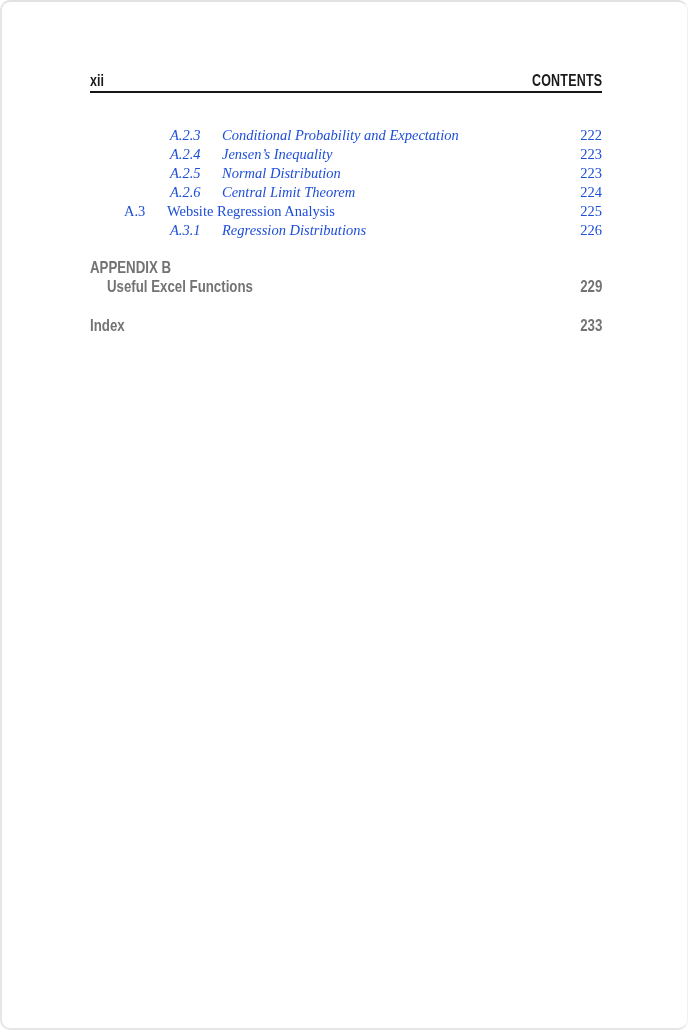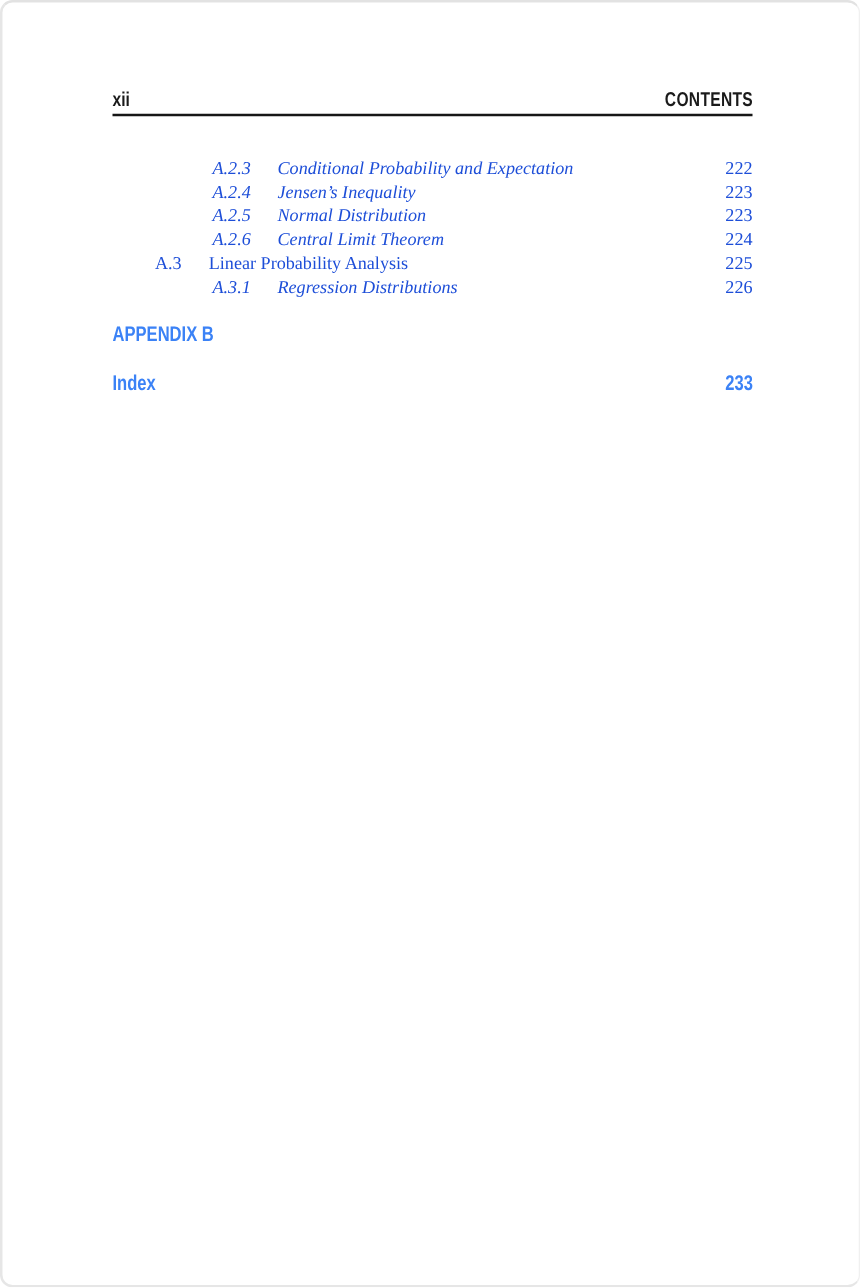--- a/index.html
+++ b/index.html
@@ -122,7 +122,7 @@
 
     <div class="toc-row lvl2">
       <span class="toc-num">A.3</span>
-      <span class="toc-title">Linear Probability Analysis</span>
+      <span class="toc-title">Website Regression Analysis</span>
       <span class="toc-page">225</span>
     </div>
 

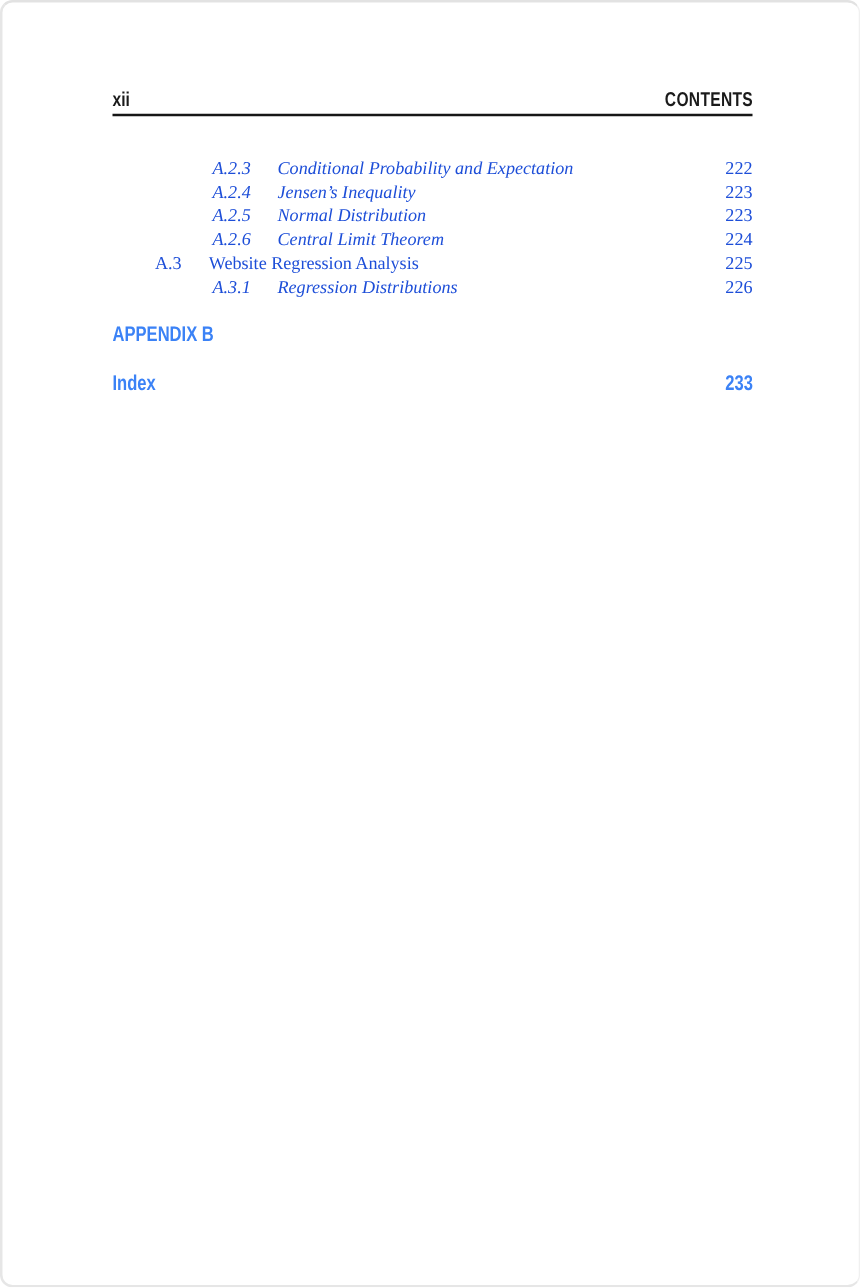--- a/index.html
+++ b/index.html
@@ -72,7 +72,7 @@
     font-weight: 700;
     font-size: 17px;
     line-height: 19px;
-    color: #3b82f6;
+    color: #737373;
   }
   .bm-appendix { margin-top: 18px; }
   .bm-line { display: flex; }

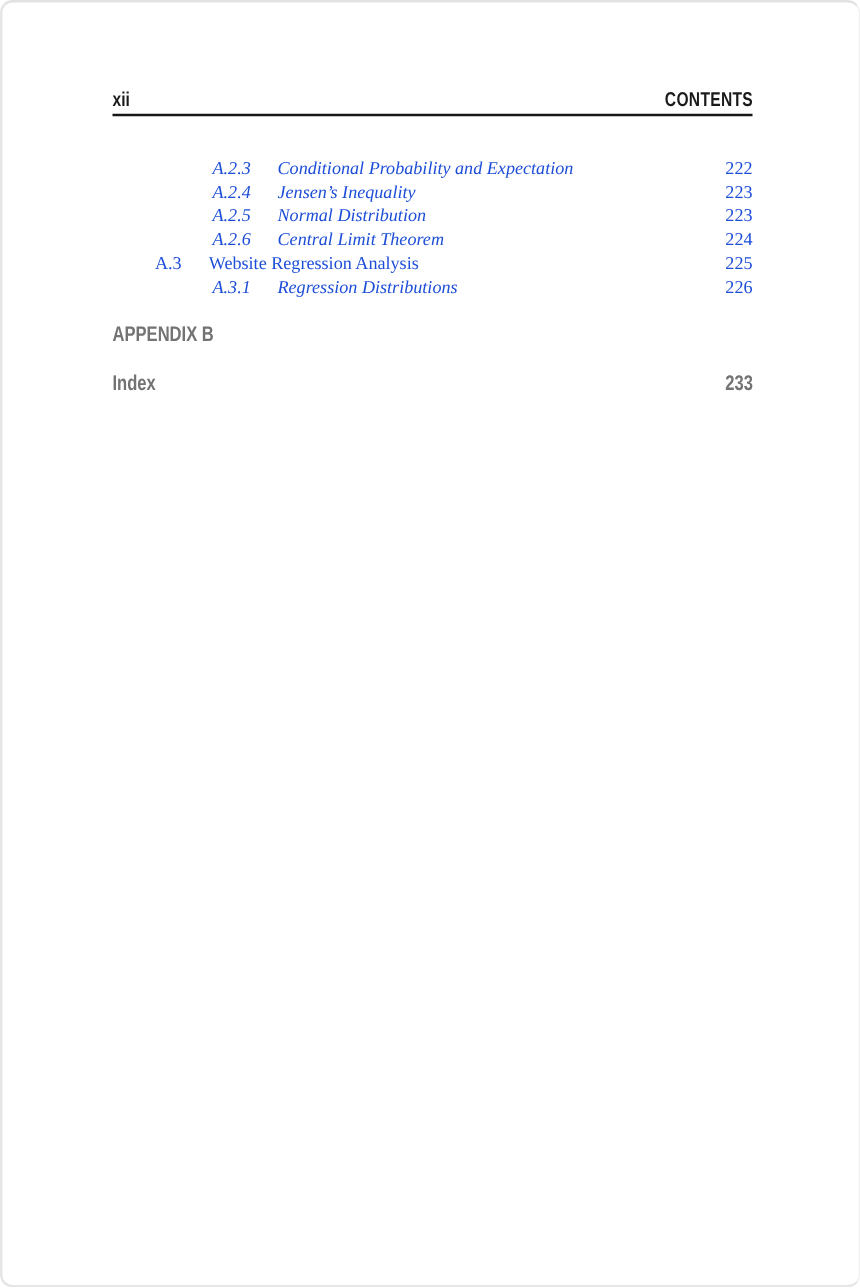--- a/index.html
+++ b/index.html
@@ -140,6 +140,12 @@
       <div class="bm-line">
         <span class="cond o-left">APPENDIX B</span>
       </div>
+      <div class="bm-line bm-indent">
+        <span class="cond o-left">Useful Excel Functions</span>
+        <span class="bm-page">
+          <span class="cond o-right">229</span>
+        </span>
+      </div>
     </div>
 
 

